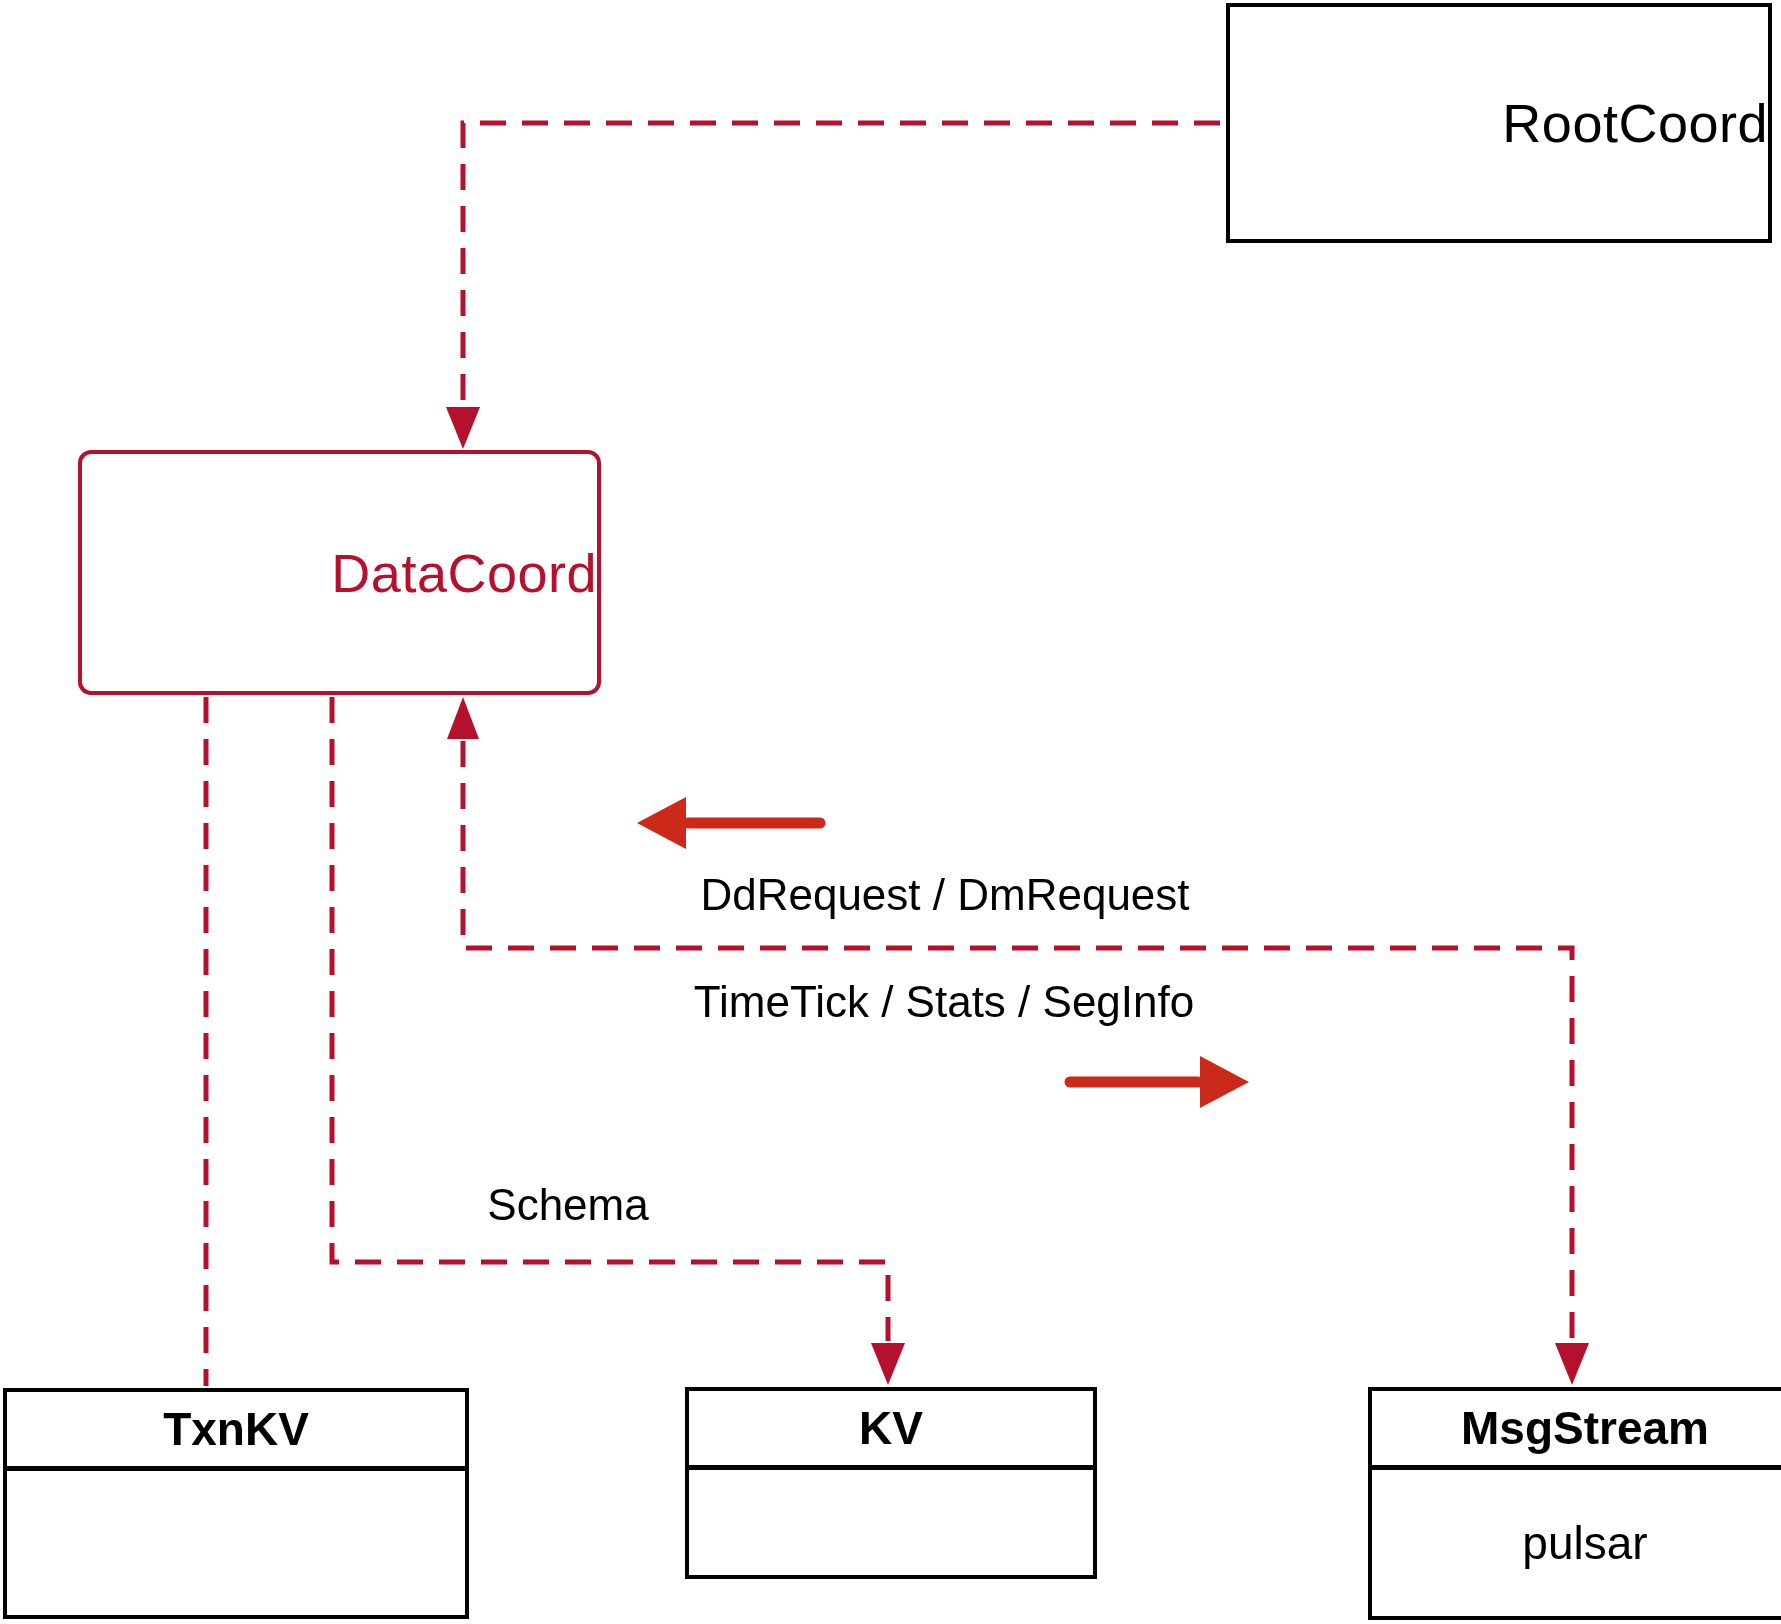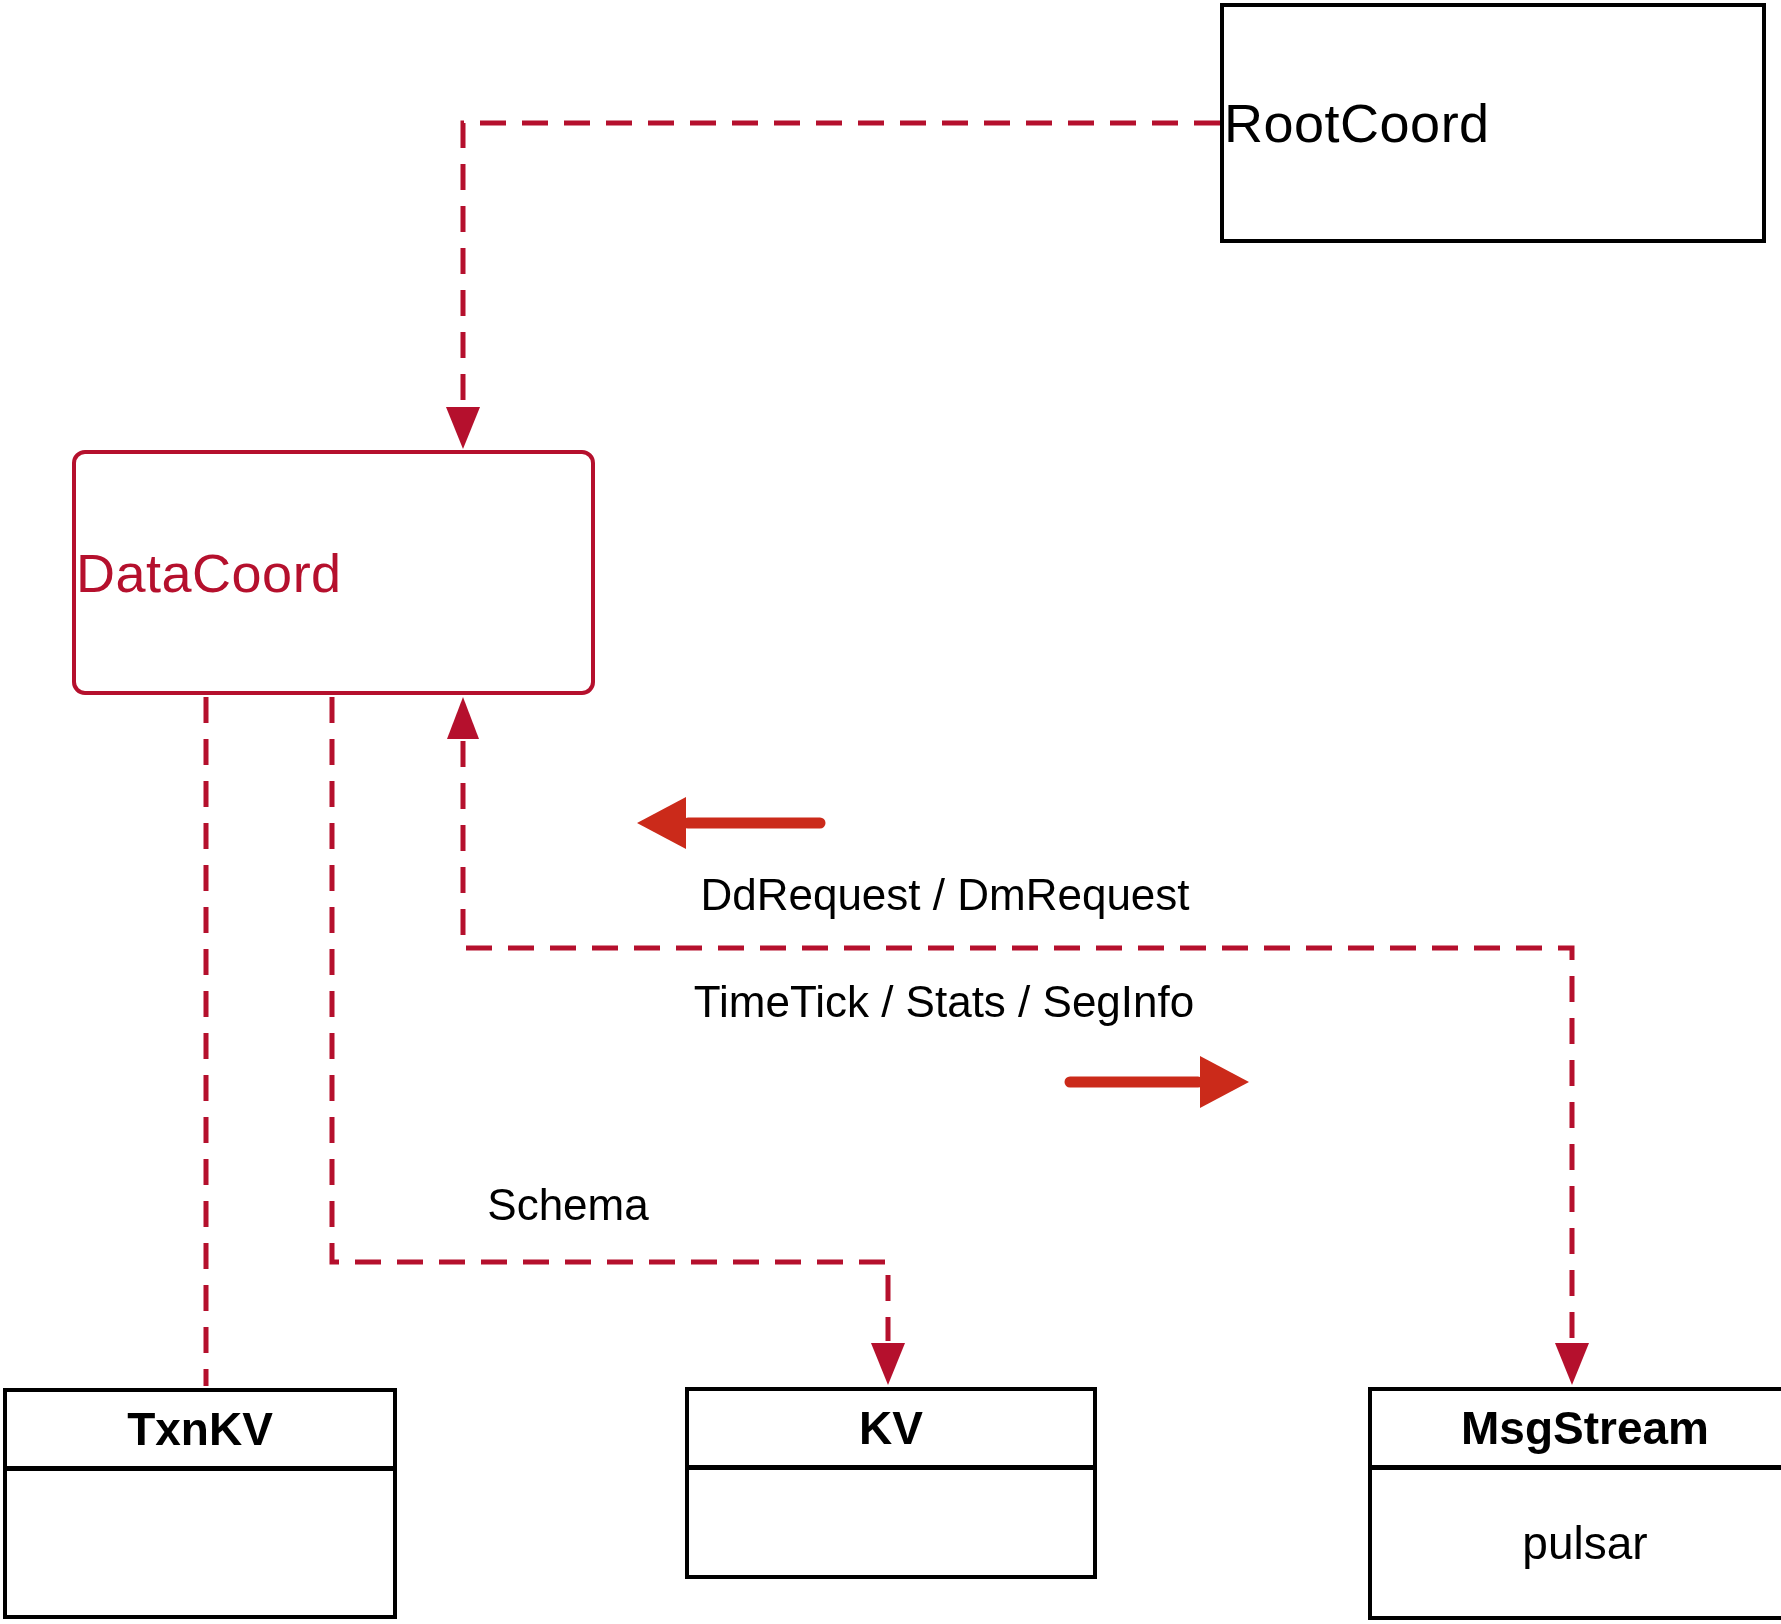--- a/index.html
+++ b/index.html
@@ -41,7 +41,7 @@
     background:var(--background);
     border:4px solid var(--box-border,#000);
   }
-  .node{display:flex;align-items:center;justify-content:flex-start;}
+  .node{display:flex;align-items:center;justify-content:flex-end;margin-left:6px;}
   .node-label{font-size:54px;letter-spacing:0.5px;}
   .box--red{border-color:var(--datacoord-accent,#b5102d);color:var(--datacoord-accent,#b5102d);border-radius:13px;}
 

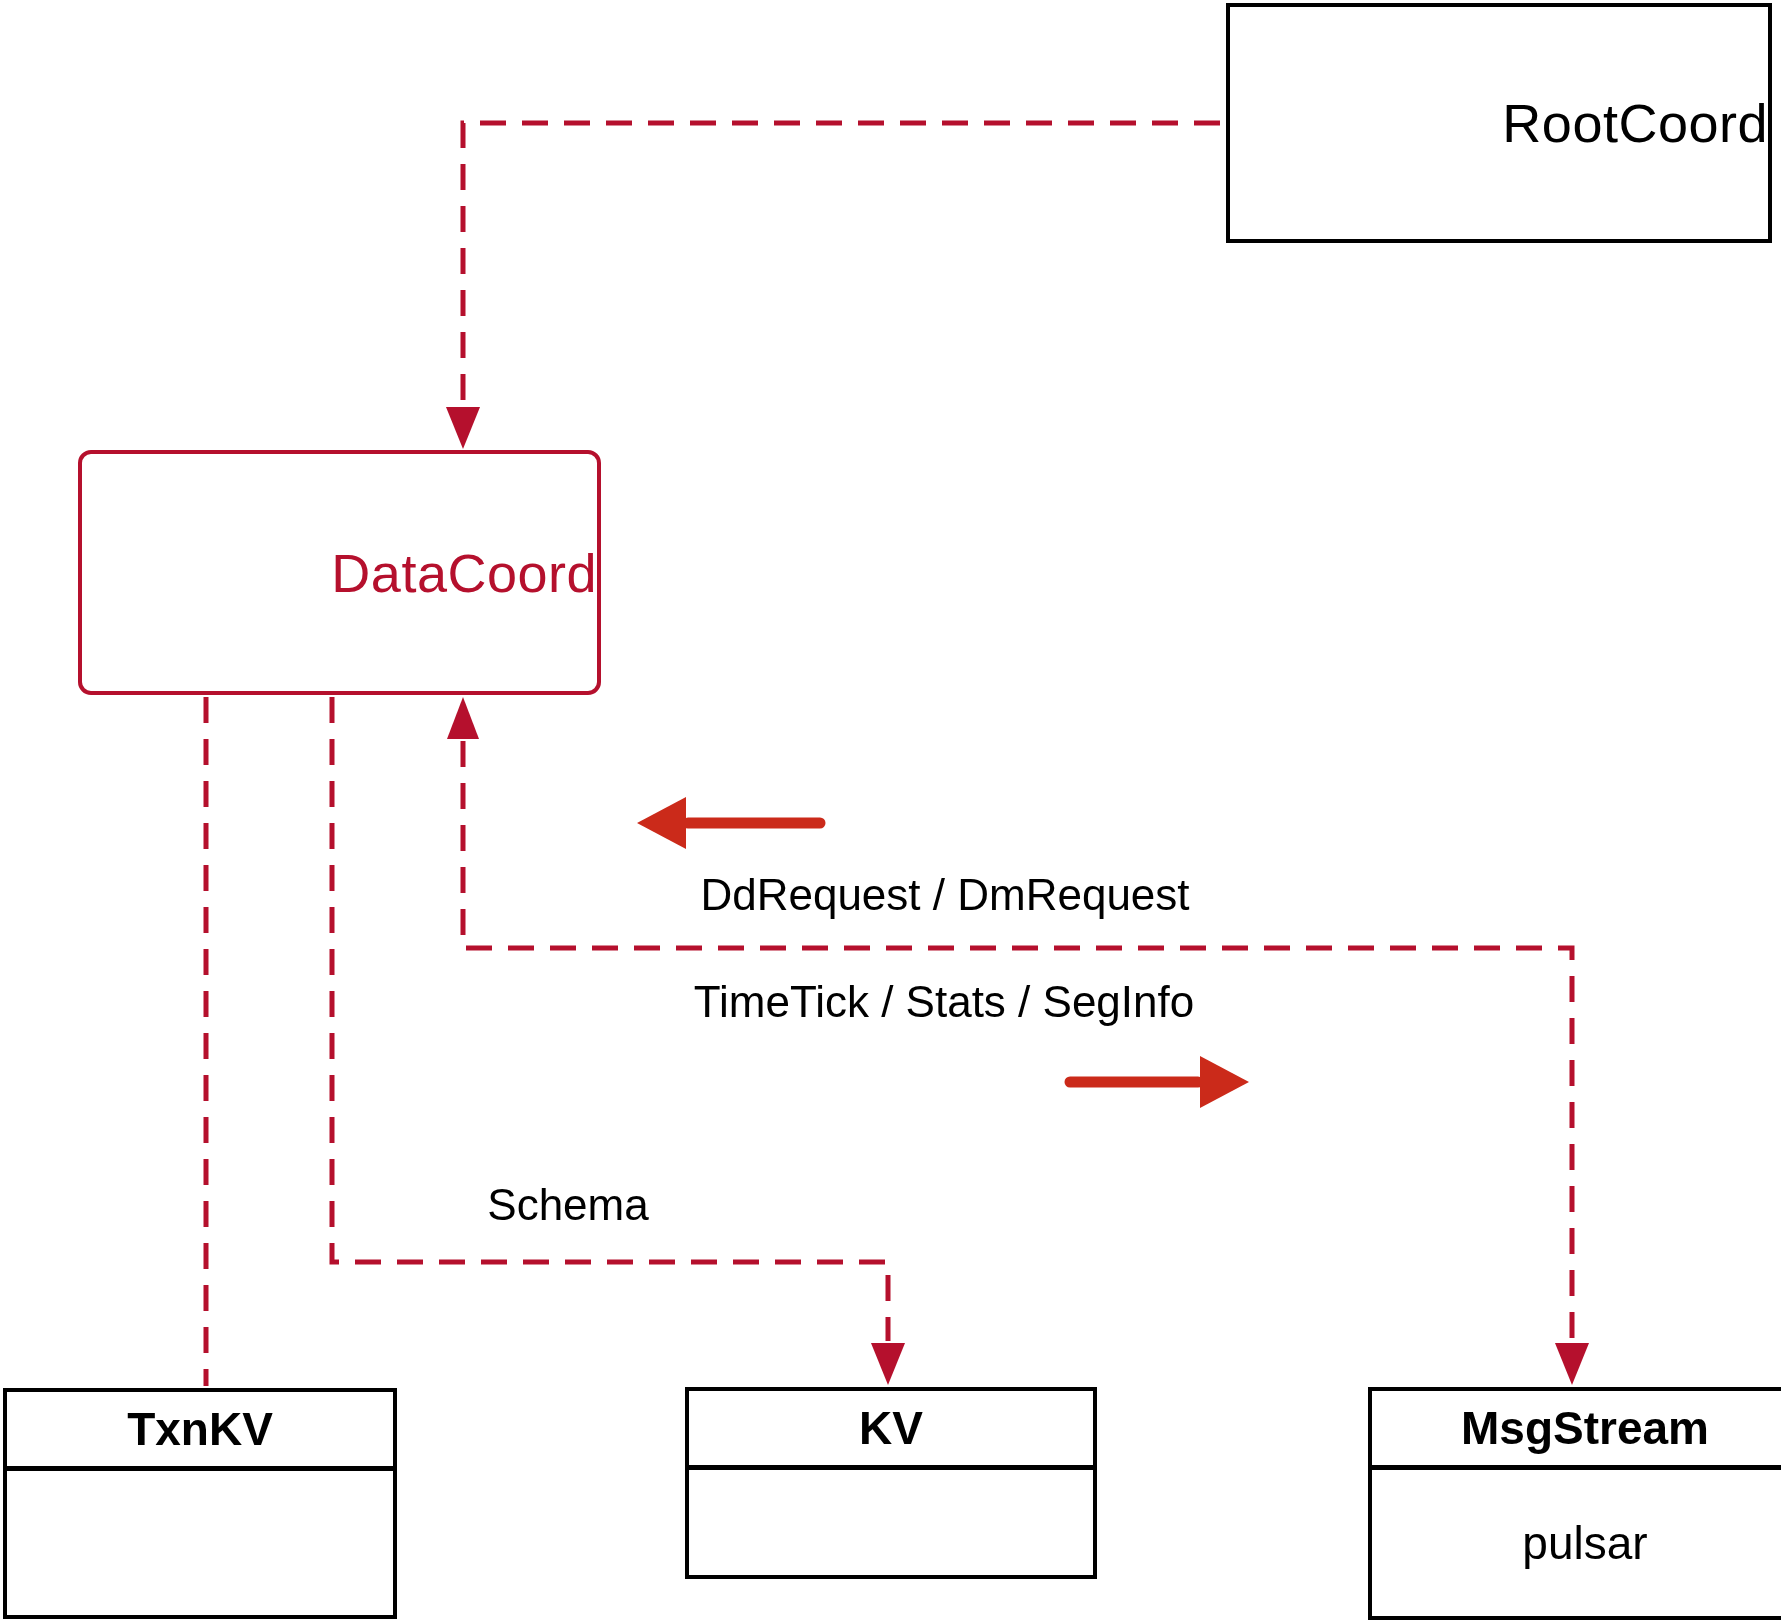--- a/index.html
+++ b/index.html
@@ -120,7 +120,7 @@
     <span class="node-label">DataCoord</span>
   </div>
 
-  <div class="box store" style="left:3px;top:1388px;width:394px;height:231px;gap:13px;">
+  <div class="box store" style="left:3px;top:1388px;width:466px;height:231px;gap:13px;">
     <div class="store-header">TxnKV</div>
   </div>
 

